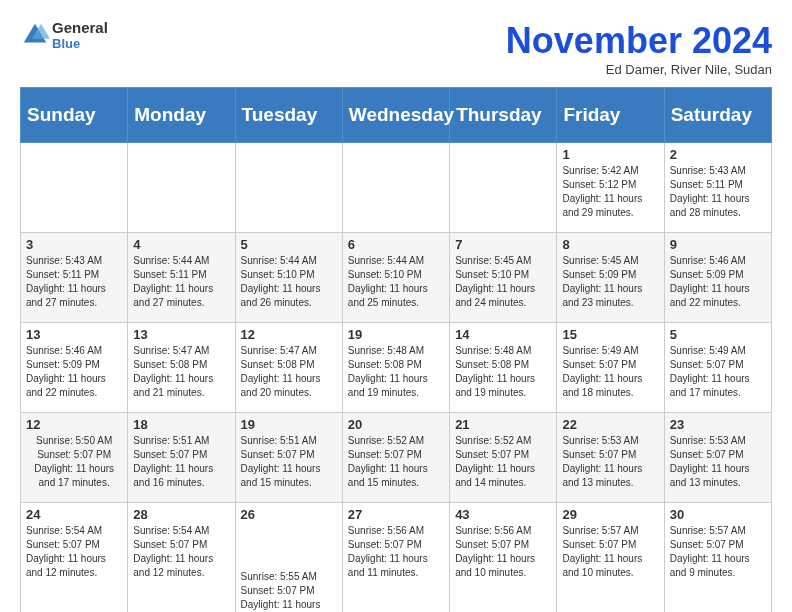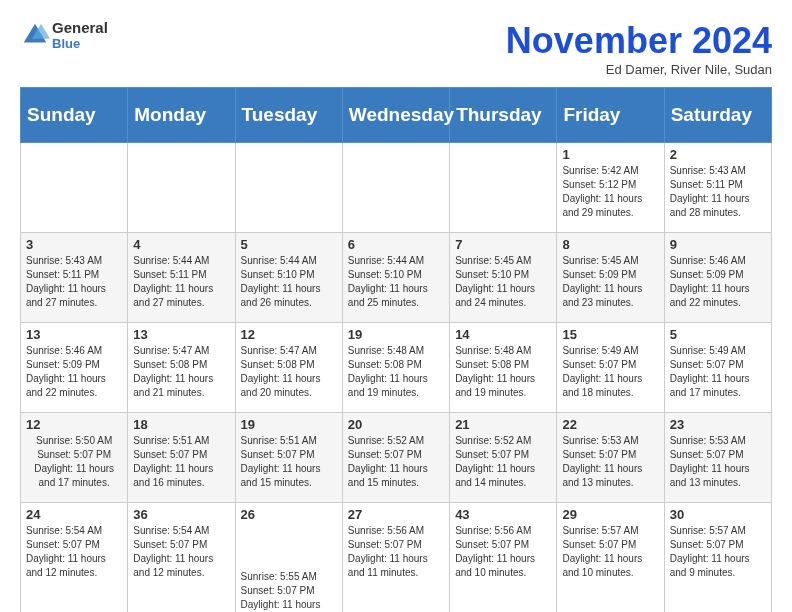--- a/index.html
+++ b/index.html
@@ -283,7 +283,7 @@
 Daylight: 11 hours and 12 minutes.</div>
         </td>
         <td>
-          <div class="day-number">36</div>
+          <div class="day-number">28</div>
           <div class="day-info" style="white-space: pre-line;">Sunrise: 5:54 AM
 Sunset: 5:07 PM
 Daylight: 11 hours and 12 minutes.</div>

